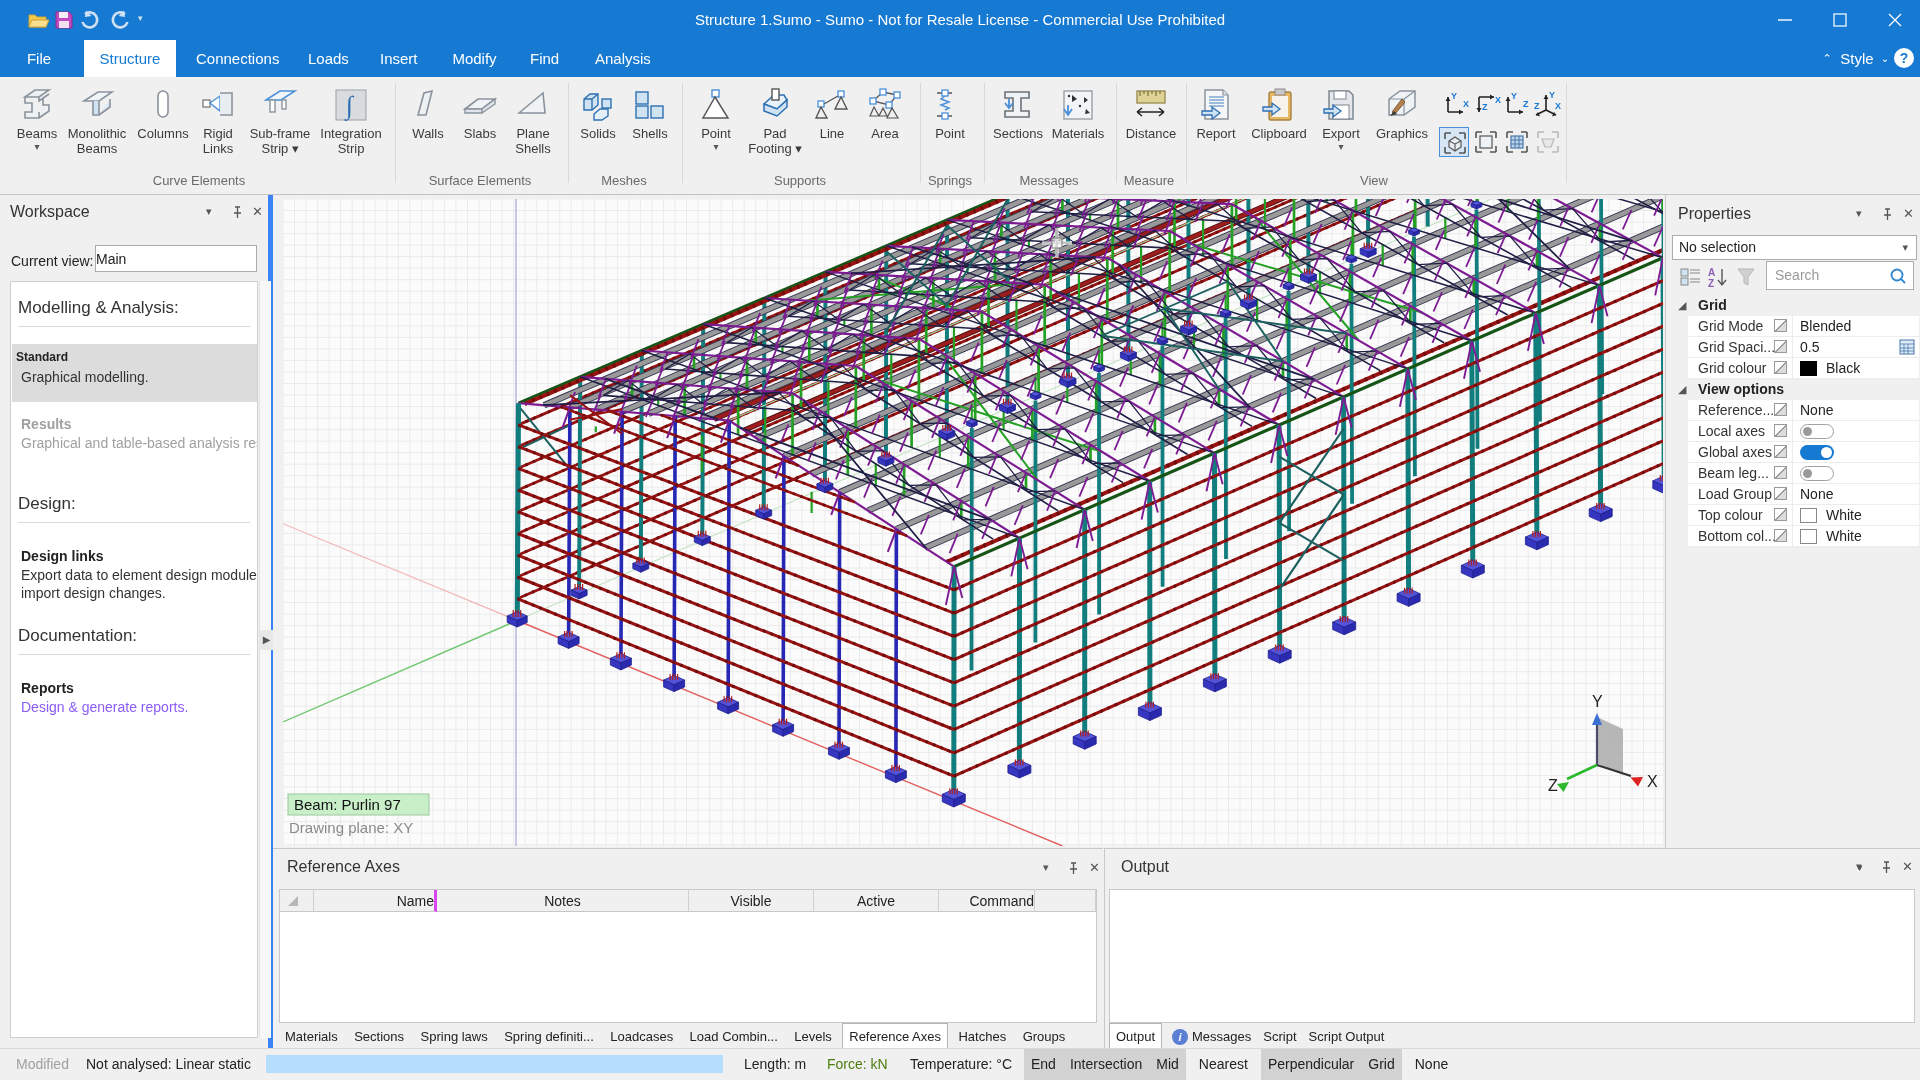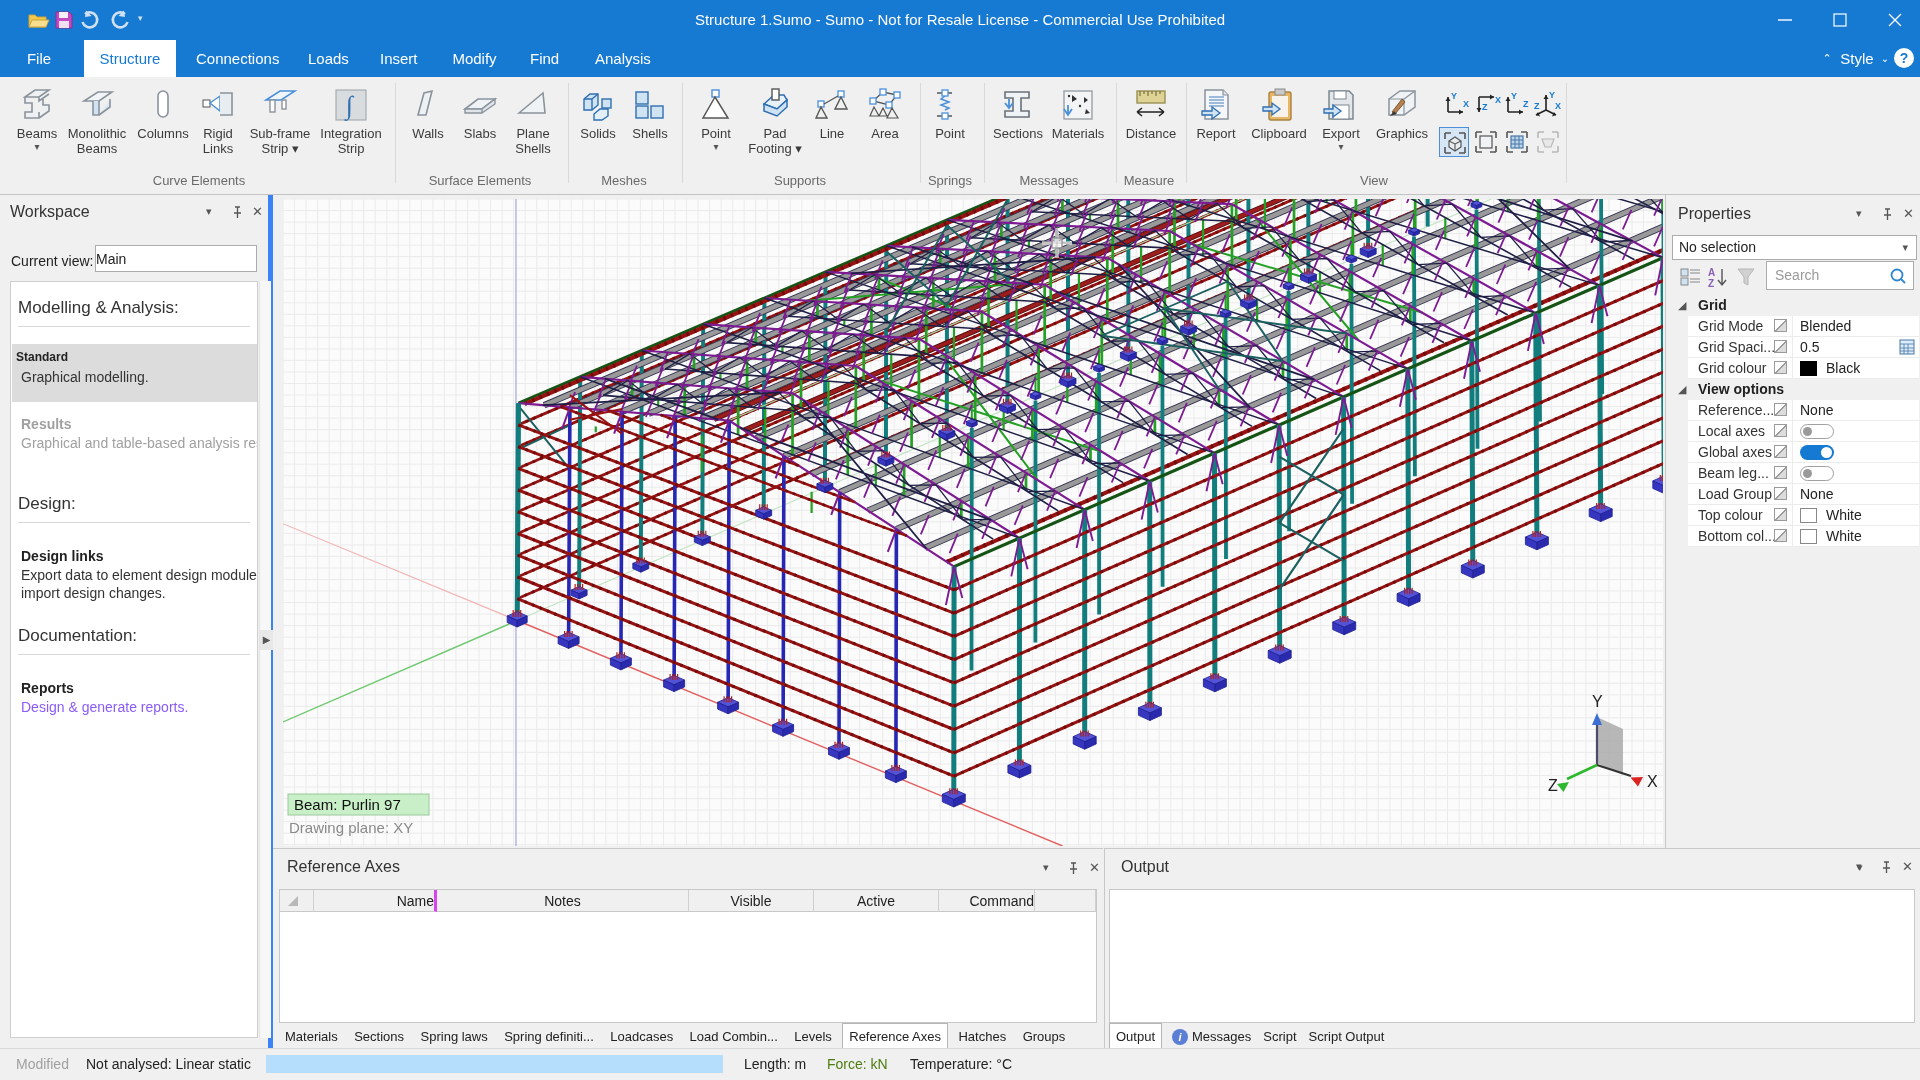--- a/index.html
+++ b/index.html
@@ -700,5 +700,6 @@
 <div class="abs" style="left:744px;top:7px;font-size:14px;color:#222">Length: m</div>
 <div class="abs" style="left:827px;top:7px;font-size:14px;color:#4d7c0f">Force: kN</div>
 <div class="abs" style="left:910px;top:7px;font-size:14px;color:#222">Temperature: °C</div>
+<div class="abs" style="left:1024px;top:0;height:31px"><span class="sbtn on">End</span><span class="sbtn on">Intersection</span><span class="sbtn on">Mid</span><span class="sbtn" style="margin-left:6px">Nearest</span><span class="sbtn on" style="margin-left:6px">Perpendicular</span><span class="sbtn on">Grid</span><span class="sbtn" style="margin-left:6px">None</span></div>
 </div>
 </body></html>

